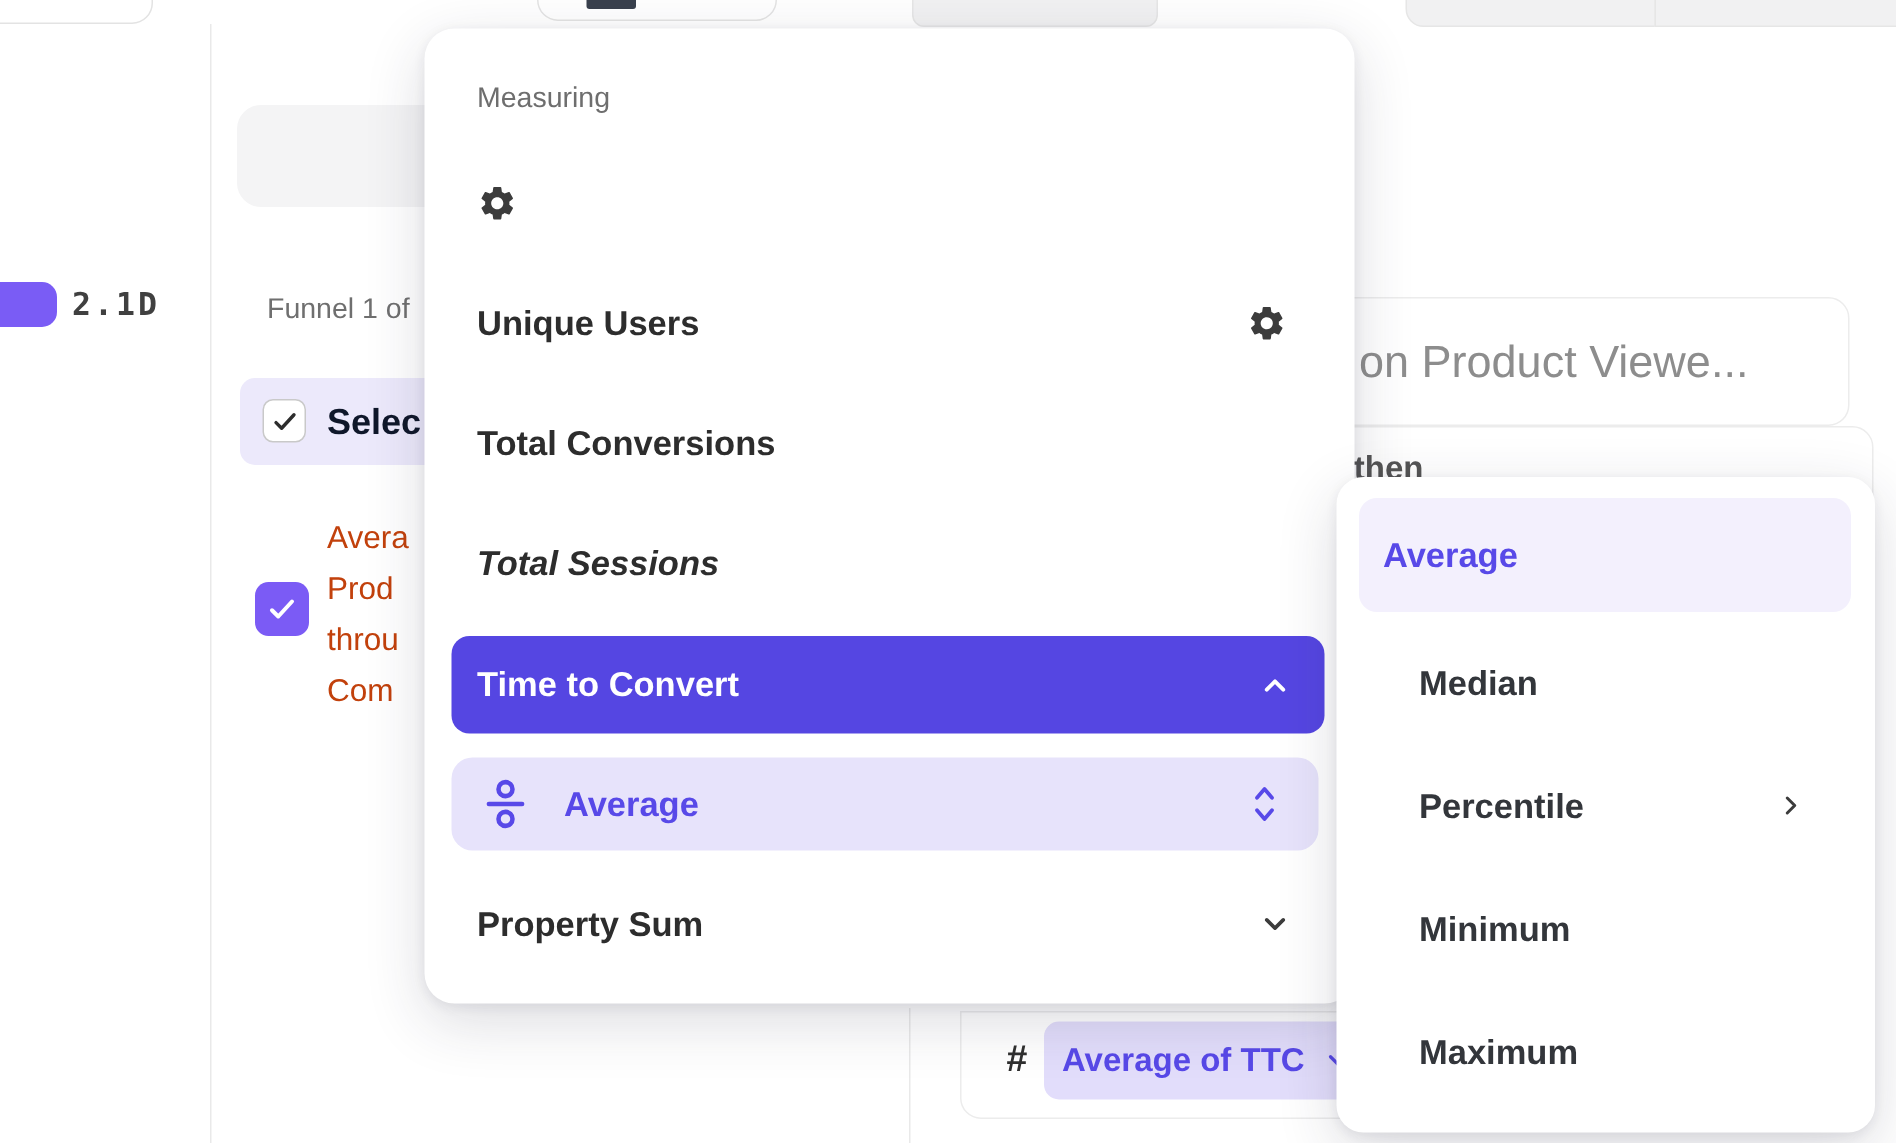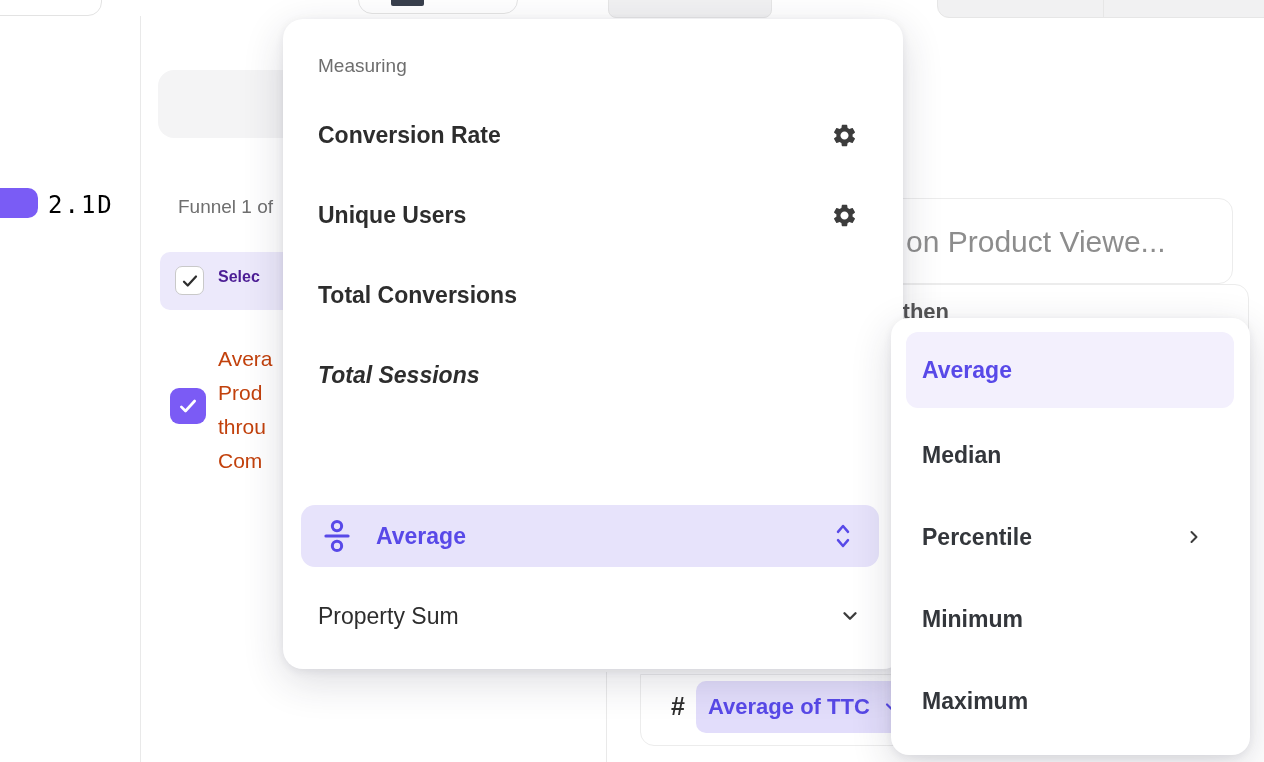--- a/index.html
+++ b/index.html
@@ -170,7 +170,6 @@
     <div class="abs menu-header">Measuring</div>
 
     <div class="abs menu-item mi-0">
-      <span class="lbl">Conversion Rate</span>
       <svg width="27" height="27" viewBox="0 0 24 24" fill="#3c3c3c">
           <path d="M19.14,12.94c0.04-0.3,0.06-0.61,0.06-0.94c0-0.32-0.02-0.64-0.07-0.94l2.03-1.58c0.18-0.14,0.23-0.41,0.12-0.61l-1.92-3.32c-0.12-0.22-0.37-0.29-0.59-0.22l-2.39,0.96c-0.5-0.38-1.03-0.7-1.62-0.94L14.4,2.81c-0.04-0.24-0.24-0.41-0.48-0.41h-3.84c-0.24,0-0.43,0.17-0.47,0.41L9.25,5.35C8.66,5.59,8.12,5.92,7.63,6.29L5.24,5.33c-0.22-0.08-0.47,0-0.59,0.22L2.74,8.87C2.62,9.08,2.66,9.34,2.86,9.48l2.03,1.58C4.84,11.36,4.8,11.69,4.8,12s0.02,0.64,0.07,0.94l-2.03,1.58c-0.18,0.14-0.23,0.41-0.12,0.61l1.92,3.32c0.12,0.22,0.37,0.29,0.59,0.22l2.39-0.96c0.5,0.38,1.03,0.7,1.62,0.94l0.36,2.54c0.05,0.24,0.24,0.41,0.48,0.41h3.84c0.24,0,0.44-0.17,0.47-0.41l0.36-2.54c0.59-0.24,1.13-0.56,1.62-0.94l2.39,0.96c0.22,0.08,0.47,0,0.59-0.22l1.92-3.32c0.12-0.22,0.07-0.47-0.12-0.61L19.14,12.94z M12,15.6c-1.98,0-3.6-1.62-3.6-3.6s1.62-3.6,3.6-3.6s3.6,1.62,3.6,3.6S13.98,15.6,12,15.6z"></path>
         </svg>

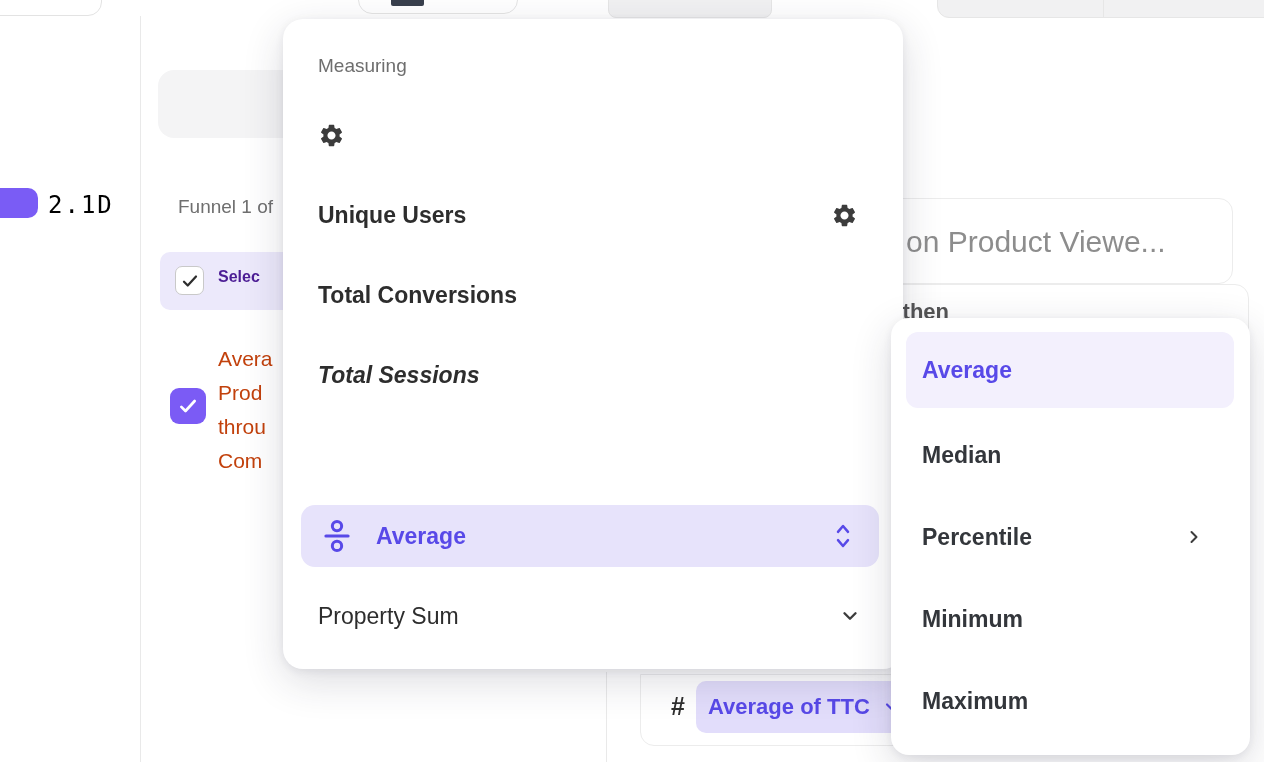--- a/index.html
+++ b/index.html
@@ -36,7 +36,7 @@
   .legend-bar { left:-12px; top:188px; width:50px; height:30px;
     background:#7a5cf5; border-radius:10px; }
   .legend-label { left:48px; top:191px; font-family:"DejaVu Sans Mono", monospace;
-    font-size:24px; letter-spacing:2px; color:#000000; }
+    font-size:21px; letter-spacing:2px; color:#404040;font-weight:bold; }
 
   
   .funnel-label { left:178px; top:196px; font-size:19px; color:#6f6f6f; }

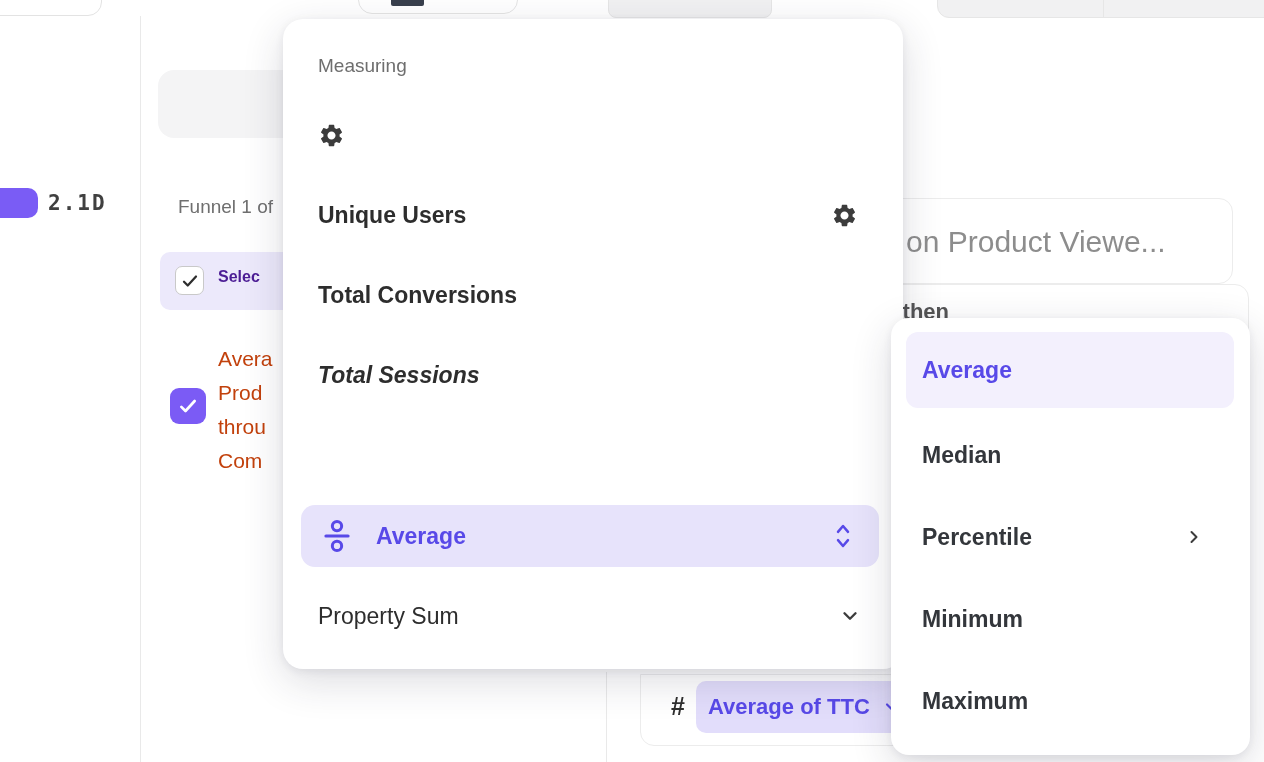--- a/index.html
+++ b/index.html
@@ -45,7 +45,7 @@
   .select-check { left:15px; top:14px; width:29px; height:29px; background:#fff;
     border:1.5px solid #c9c9c9; border-radius:7px;
     display:flex; align-items:center; justify-content:center; }
-  .select-label { left:58px; top:16px; font-size:16px; font-weight:700; color:#4c1d95; }
+  .select-label { left:58px; top:16px; font-size:24px; font-weight:700; color:#0f172a; }
   .step-check { left:170px; top:388px; width:36px; height:36px; background:#7b5bf5;
     border-radius:9px; display:flex; align-items:center; justify-content:center; }
   .step-desc { left:218px; top:342px; width:70px; font-size:21px; color:#c2410c;

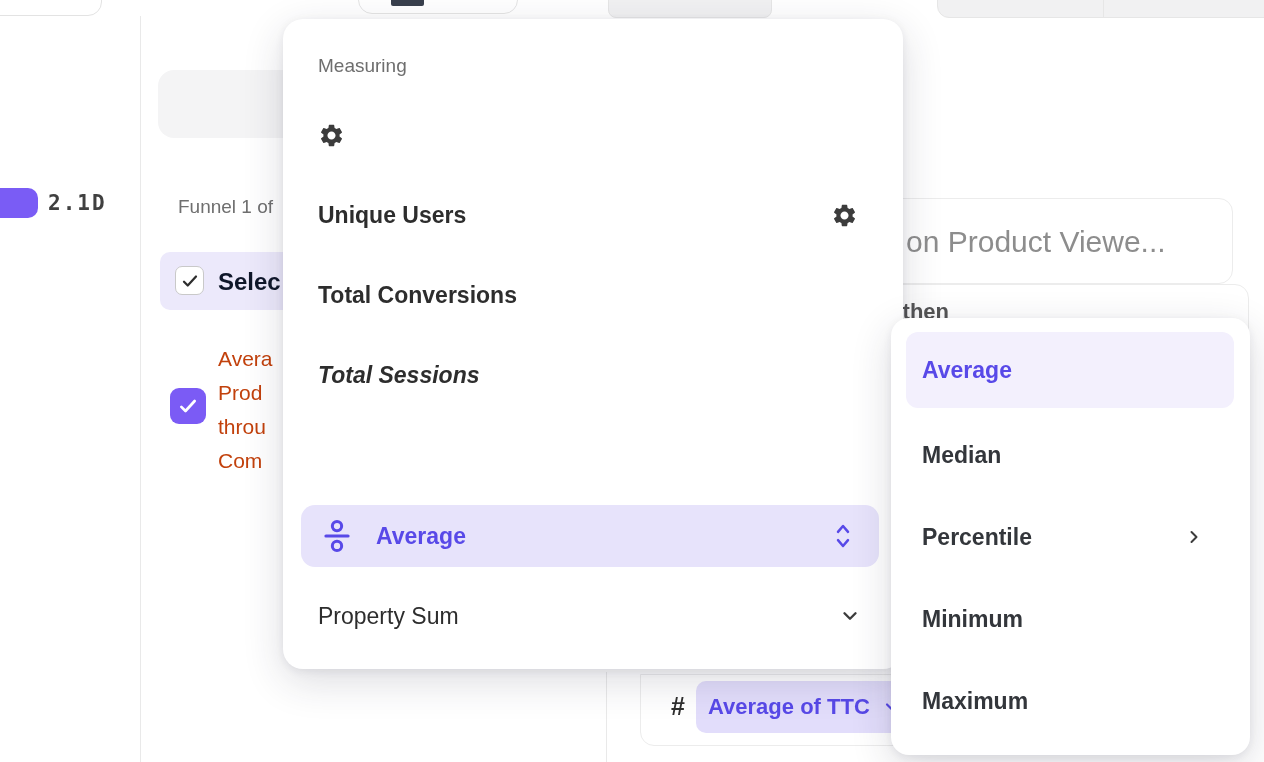--- a/index.html
+++ b/index.html
@@ -190,6 +190,12 @@
       <span class="lbl">Total Sessions</span>
     </div>
 
+    <div class="abs ttc-row">
+      <span class="lbl">Time to Convert</span>
+      <svg width="22" height="22" viewBox="0 0 24 24" fill="none" stroke="#ffffff" stroke-width="2.8" stroke-linecap="round" stroke-linejoin="round">
+          <polyline points="6,15 12,9 18,15"></polyline>
+        </svg>
+    </div>
 
     <div class="abs avg-row">
       <svg width="28" height="36" viewBox="0 0 24 30" fill="none" stroke="#5849e8" stroke-width="2.6" stroke-linecap="round">

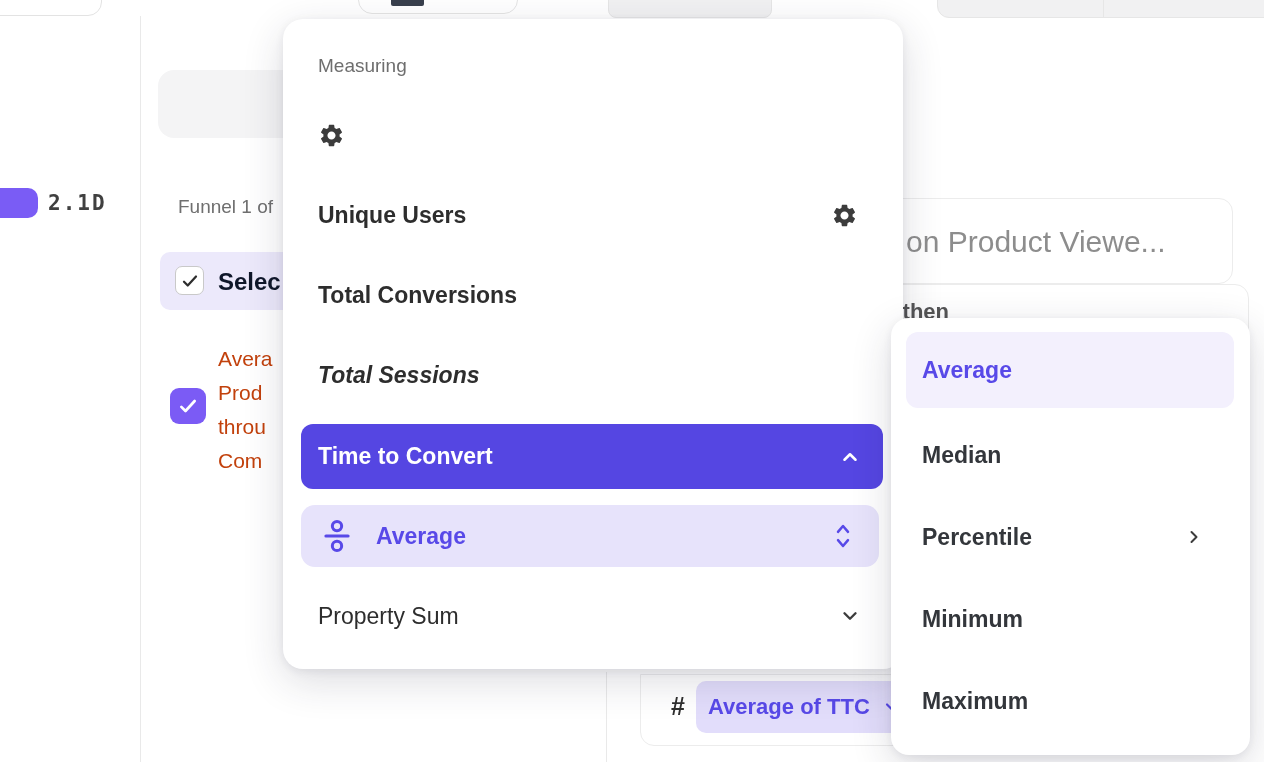--- a/index.html
+++ b/index.html
@@ -96,7 +96,7 @@
   .sub-sel .lbl { font-size:23px; font-weight:600; color:#5849e8; }
   .sub-item { left:15px; width:328px; height:56px; display:flex; align-items:center;
     justify-content:space-between; padding:0 30px 0 16px; }
-  .sub-item .lbl { font-size:23px; font-weight:600; color:#33363b; }
+  .sub-item .lbl { font-size:23px; font-weight:600; color:#33363b;margin-left:24px; }
   .si-1 { top:109px; } .si-2 { top:191px; } .si-3 { top:273px; } .si-4 { top:355px; }
 
   svg { display:block; }

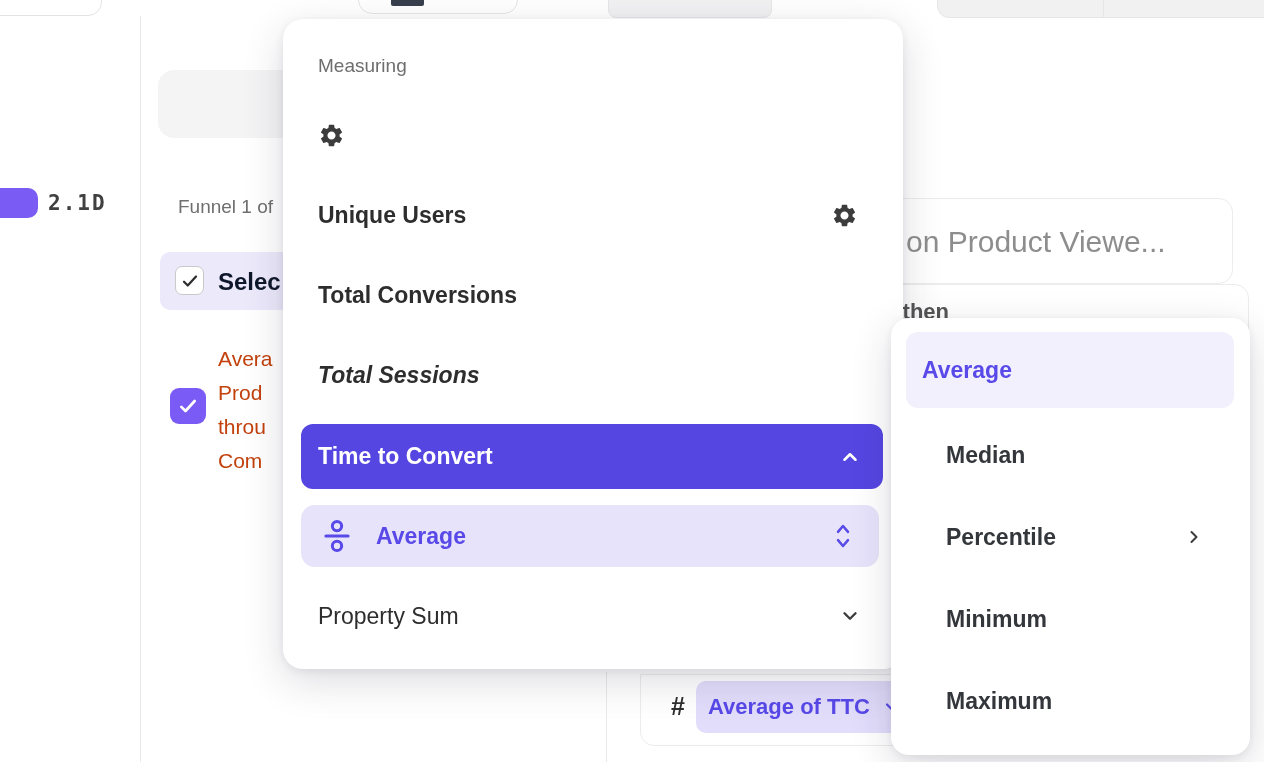--- a/index.html
+++ b/index.html
@@ -84,7 +84,7 @@
   .avg-row .spacer { flex:1; }
   .ps-row { left:18px; top:565px; width:584px; height:64px; display:flex;
     align-items:center; justify-content:space-between; padding:0 24px 0 17px; }
-  .ps-row .lbl { font-size:23px; font-weight:400; color:#2d2d2d; }
+  .ps-row .lbl { font-size:23px; font-weight:700; color:#2d2d2d; }
 
   
   .sub-panel { left:891px; top:318px; width:359px; height:437px; background:#fff;

